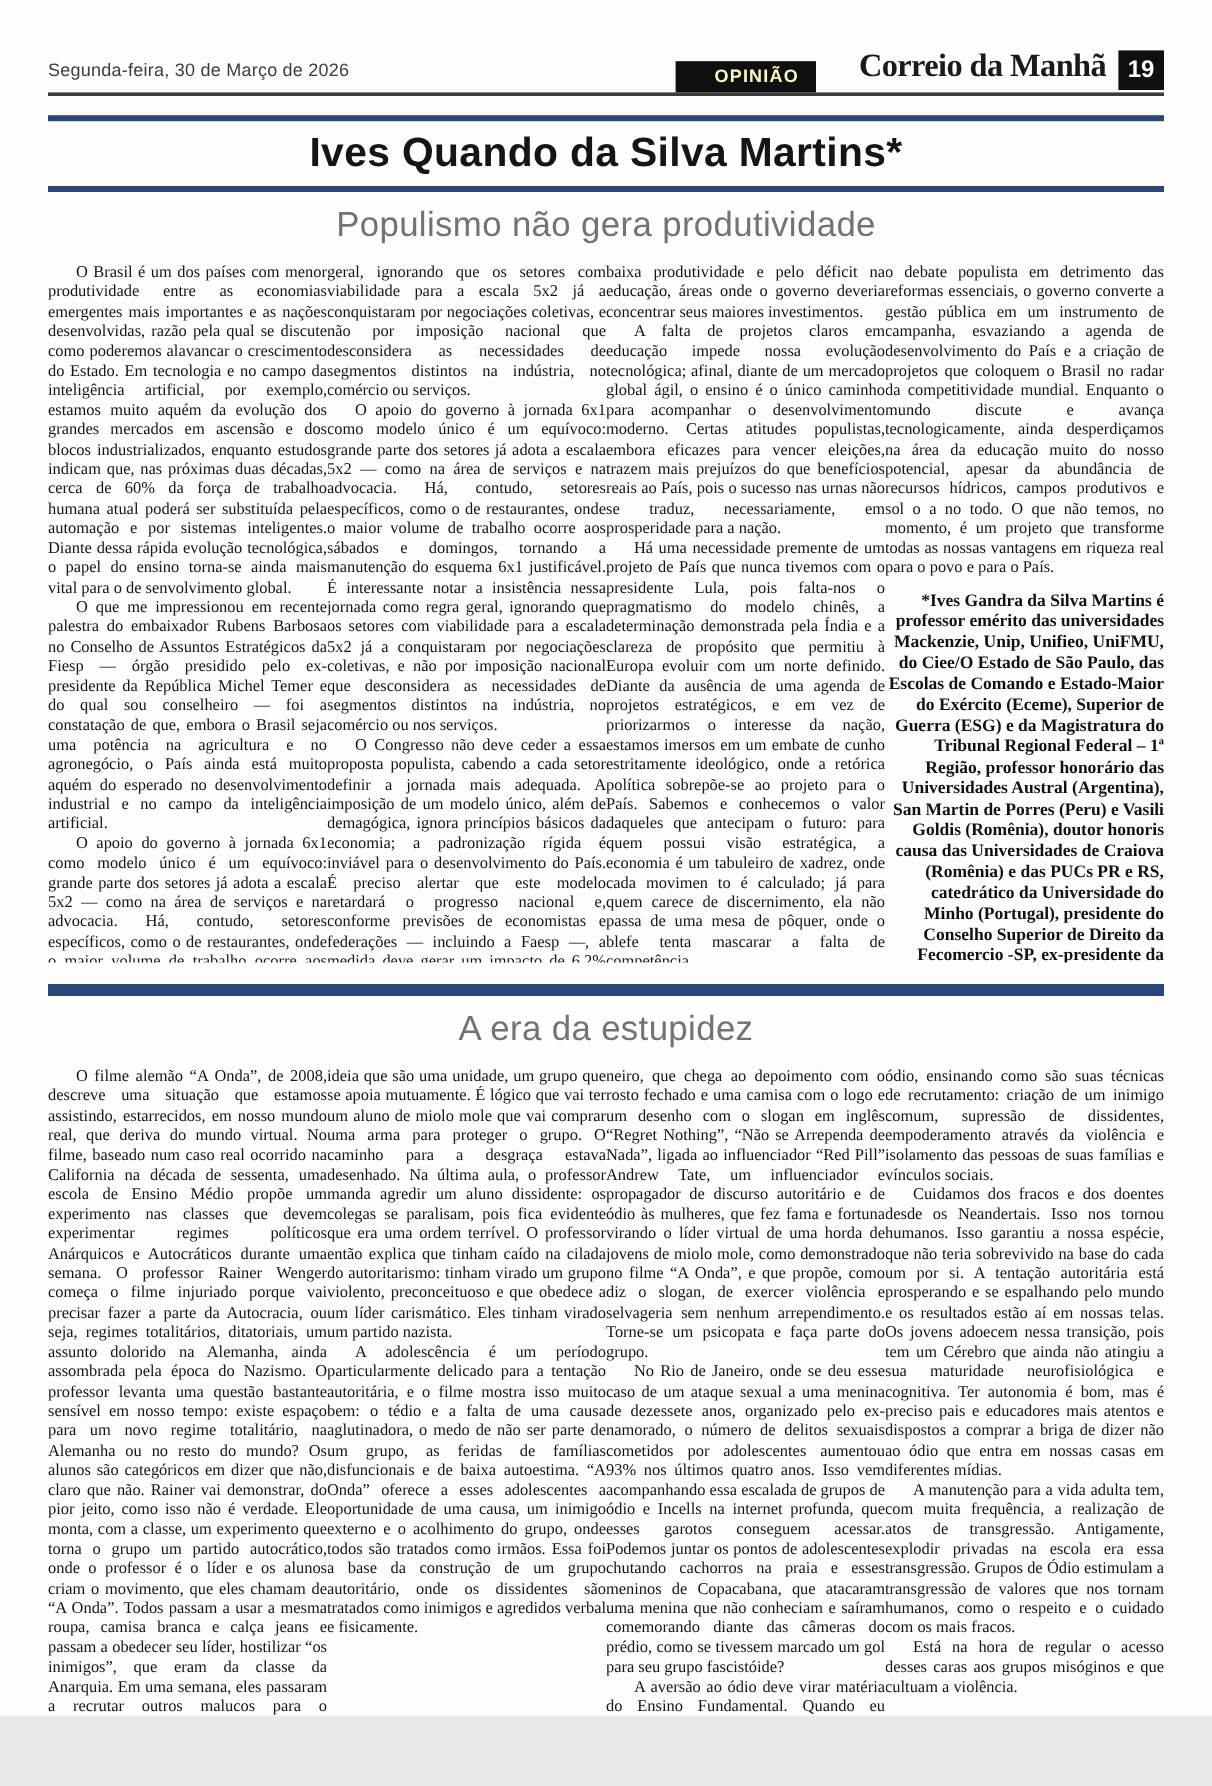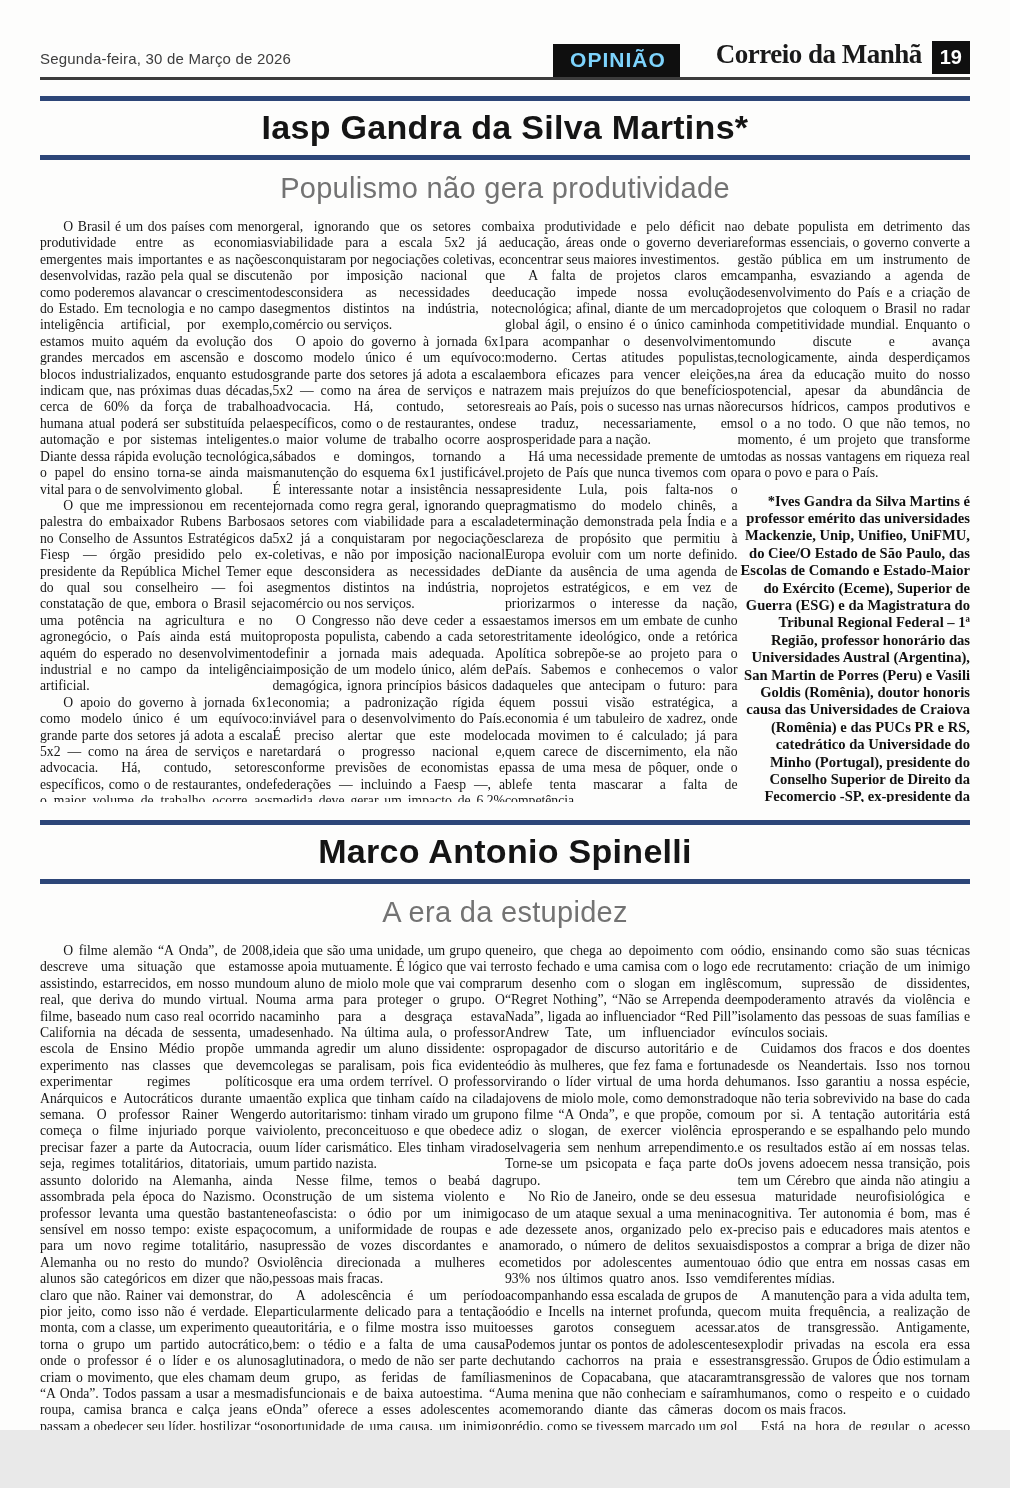--- a/index.html
+++ b/index.html
@@ -26,8 +26,8 @@
   }
   .hdr-right{display:flex;align-items:flex-end;gap:36px;}
   .section-box{
-    background:var(--boxblack);color:#7dd3fc;font-family:"Liberation Sans",sans-serif;
-    font-weight:700;font-size:21px;letter-spacing:1px;padding:4px 14px 5px 17px;
+    background:var(--boxblack);color:#fef9c3;font-family:"Liberation Sans",sans-serif;
+    font-weight:700;font-size:15px;letter-spacing:1px;padding:4px 14px 5px 32px;
     margin-bottom:-8px;position:relative;z-index:2;
   }
   .masthead-wrap{display:flex;align-items:flex-start;gap:10px;margin-top:20px;}

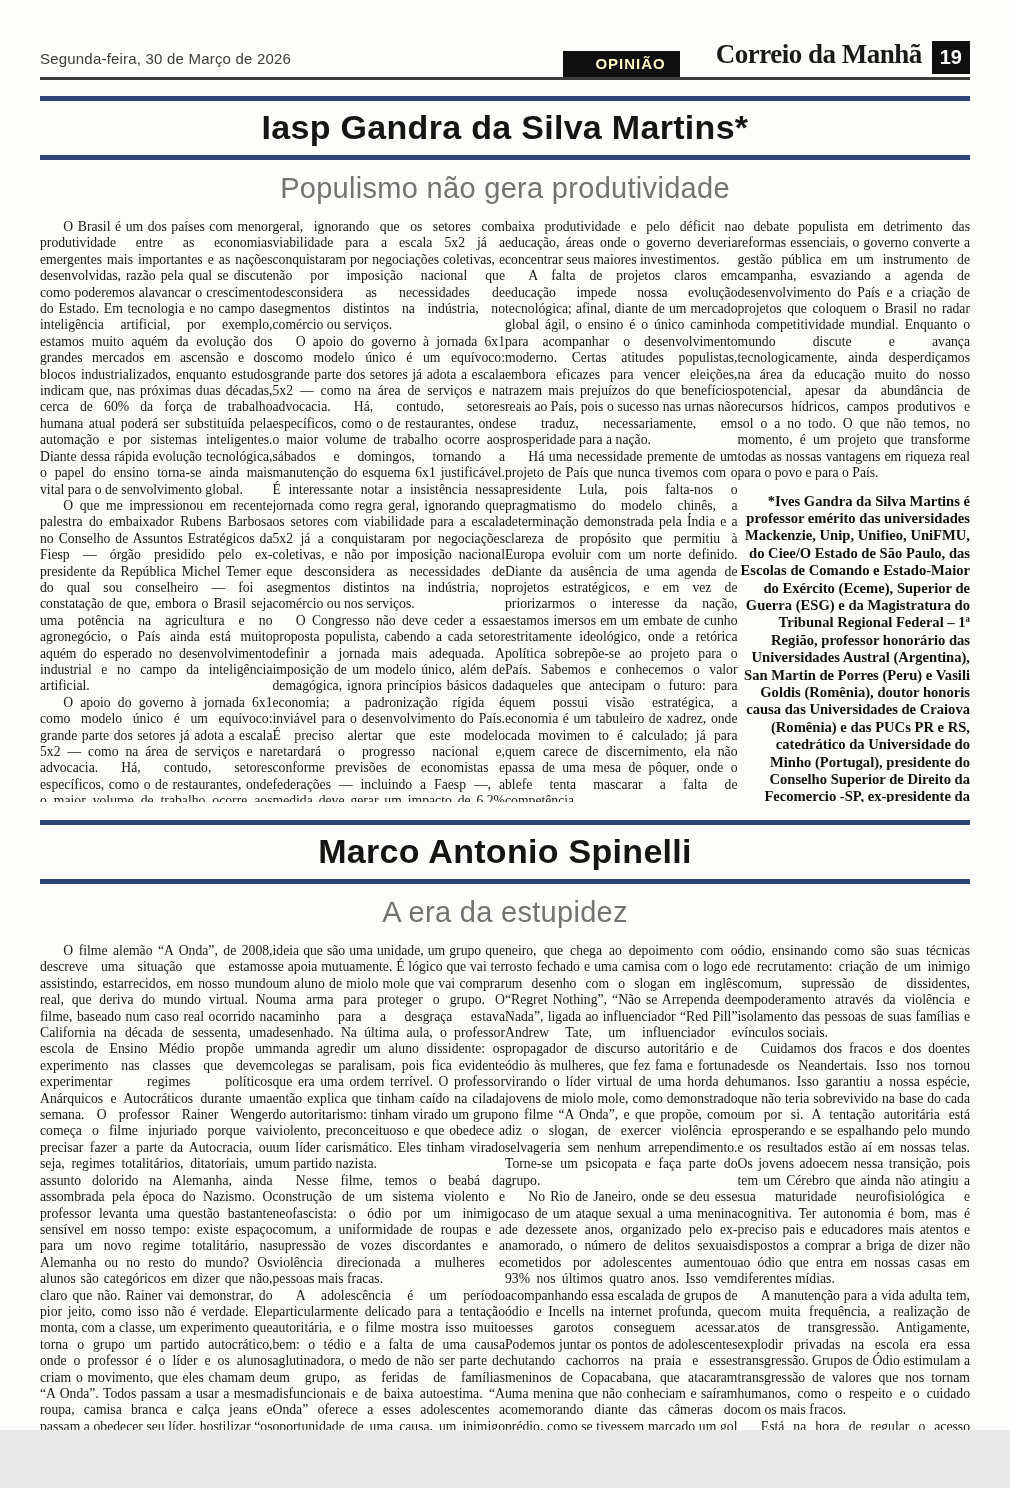--- a/index.html
+++ b/index.html
@@ -30,7 +30,7 @@
     font-weight:700;font-size:15px;letter-spacing:1px;padding:4px 14px 5px 32px;
     margin-bottom:-8px;position:relative;z-index:2;
   }
-  .masthead-wrap{display:flex;align-items:flex-start;gap:10px;margin-top:20px;}
+  .masthead-wrap{display:flex;align-items:center;gap:10px;margin-top:20px;}
   .masthead{
     font-family:"Liberation Serif",serif;font-weight:700;font-size:27px;
     letter-spacing:-.5px;line-height:1;padding-bottom:1px;

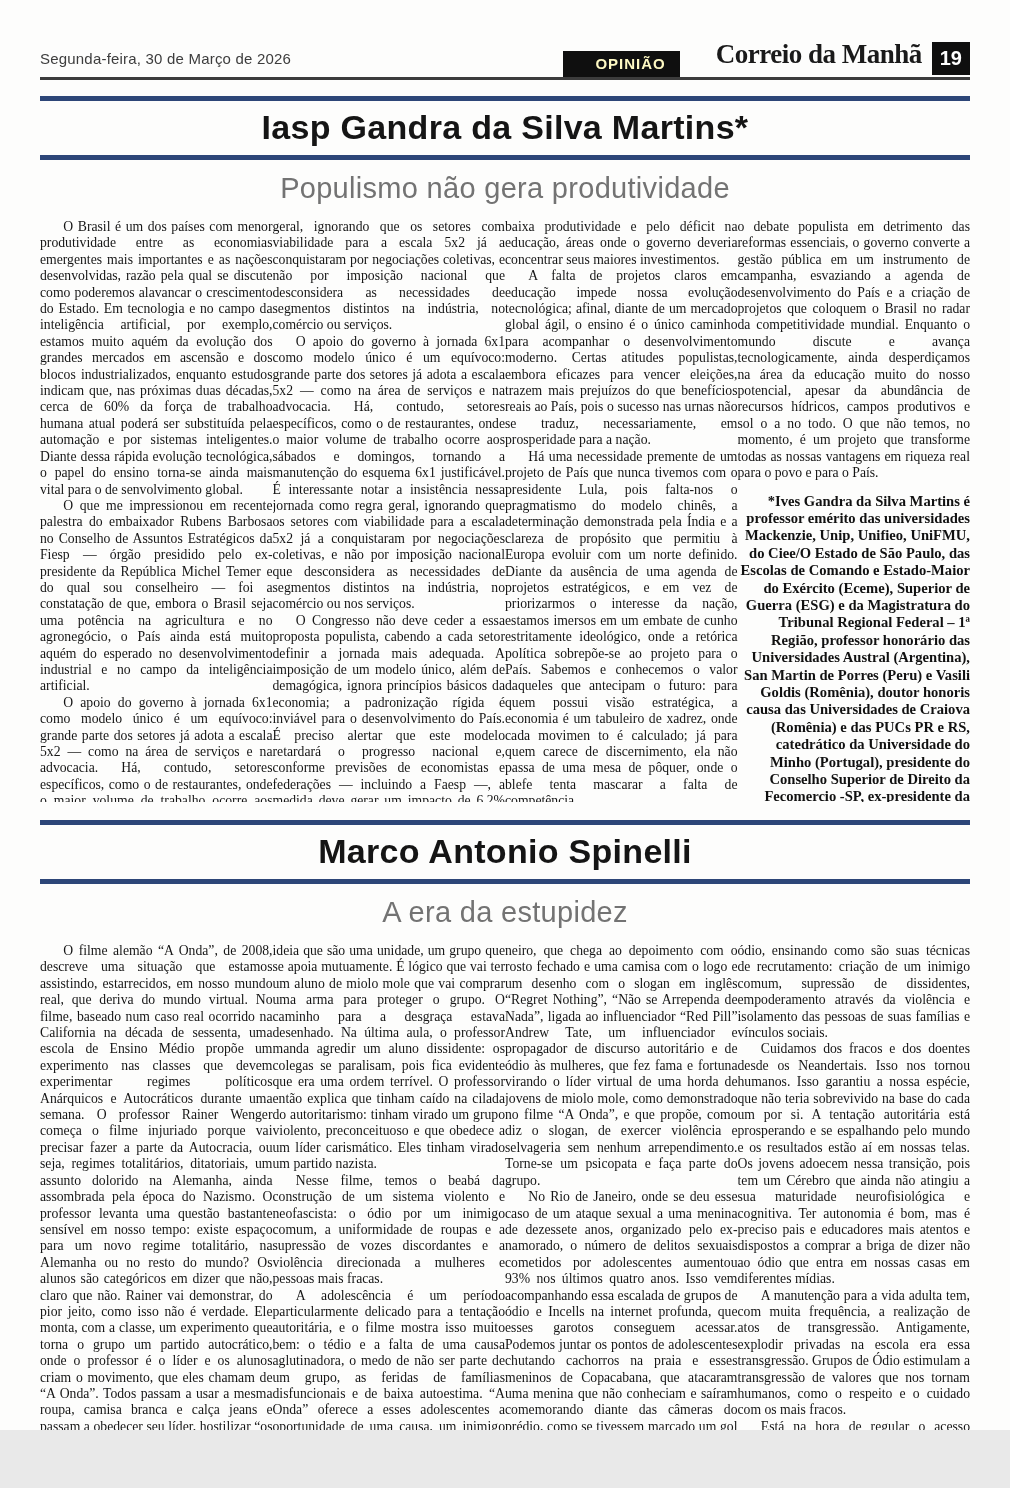--- a/index.html
+++ b/index.html
@@ -88,7 +88,7 @@
 
   <div class="article art-1">
     <div class="navy-rule"></div>
-    <div class="author-headline">Iasp Gandra da Silva Martins*</div>
+    <div class="author-headline">Ives Quando da Silva Martins*</div>
     <div class="navy-rule"></div>
     <div class="article-title">Populismo não gera produtividade</div>
     <div class="article-body">

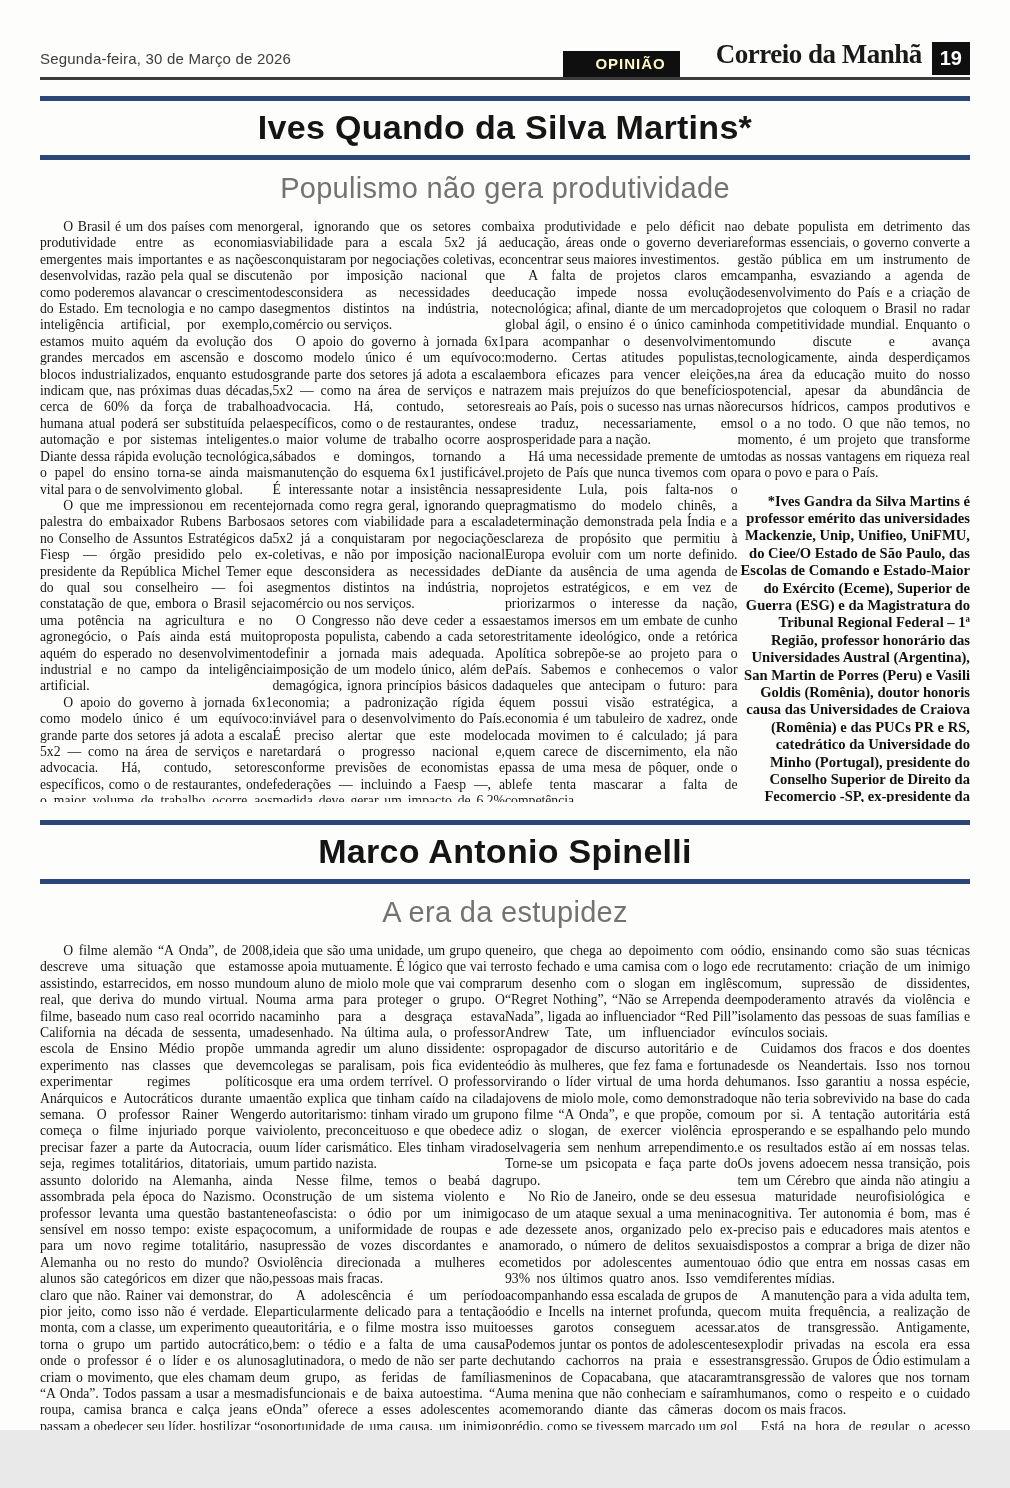--- a/index.html
+++ b/index.html
@@ -118,7 +118,6 @@
 
   <div class="article art-2">
     <div class="navy-rule"></div>
-    <div class="author-headline">Marco Antonio Spinelli</div>
     <div class="navy-rule"></div>
     <div class="article-title">A era da estupidez</div>
     <div class="article-body">

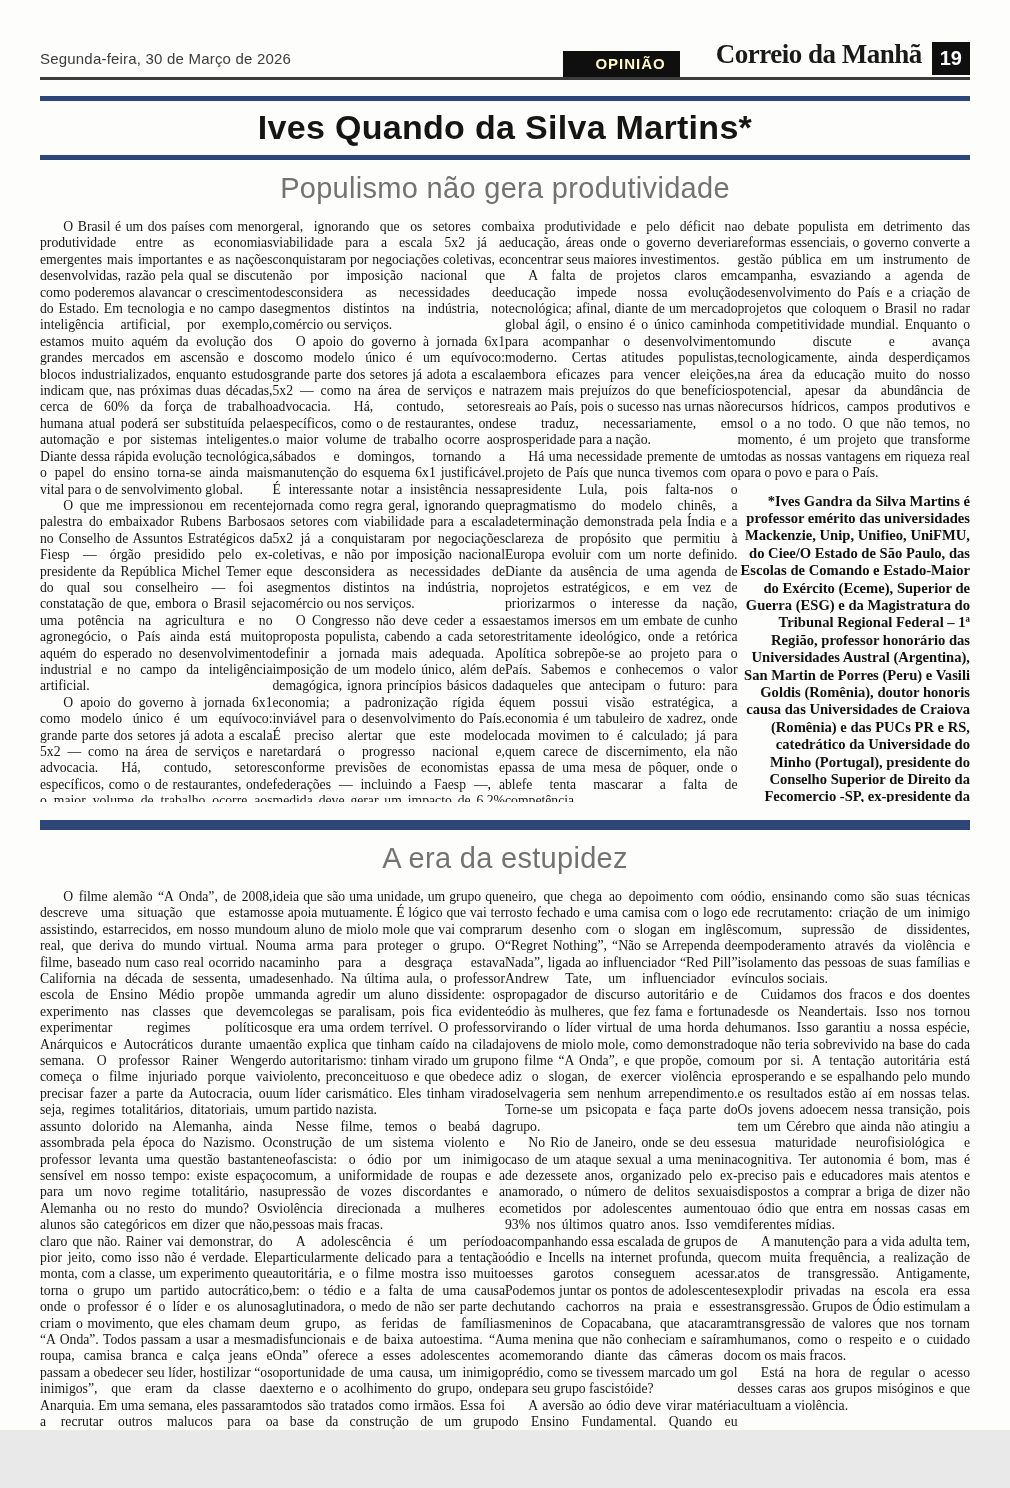--- a/index.html
+++ b/index.html
@@ -126,7 +126,6 @@
         </div>
         <div class="col">
           <p class="para cont">ideia que são uma unidade, um grupo que se apoia mutuamente. É lógico que vai ter um aluno de miolo mole que vai comprar uma arma para proteger o grupo. O caminho para a desgraça estava desenhado. Na última aula, o professor manda agredir um aluno dissidente: os colegas se paralisam, pois fica evidente que era uma ordem terrível. O professor então explica que tinham caído na cilada do autoritarismo: tinham virado um grupo violento, preconceituoso e que obedece a um líder carismático. Eles tinham virado um partido nazista.</p>
-          <p class="para">Nesse filme, temos o beabá da construção de um sistema violento e neofascista: o ódio por um inimigo comum, a uniformidade de roupas e a supressão de vozes discordantes e a violência direcionada a mulheres e pessoas mais fracas.</p>
           <p class="para">A adolescência é um período particularmente delicado para a tentação autoritária, e o filme mostra isso muito bem: o tédio e a falta de uma causa aglutinadora, o medo de não ser parte de um grupo, as feridas de famílias disfuncionais e de baixa autoestima. “A Onda” oferece a esses adolescentes a oportunidade de uma causa, um inimigo externo e o acolhimento do grupo, onde todos são tratados como irmãos. Essa foi a base da construção de um grupo autoritário, onde os dissidentes são tratados como inimigos e agredidos verbal e fisicamente.</p>
         </div>
         <div class="col">

